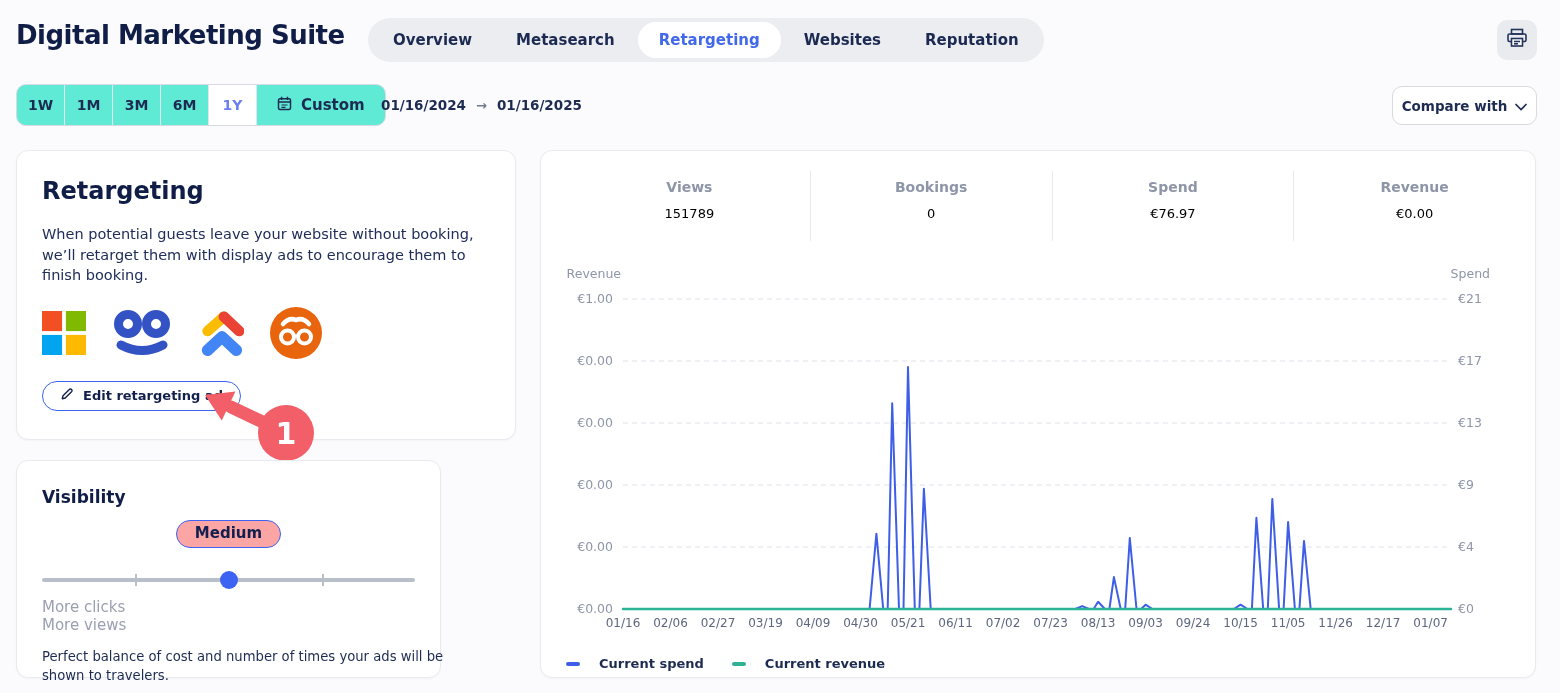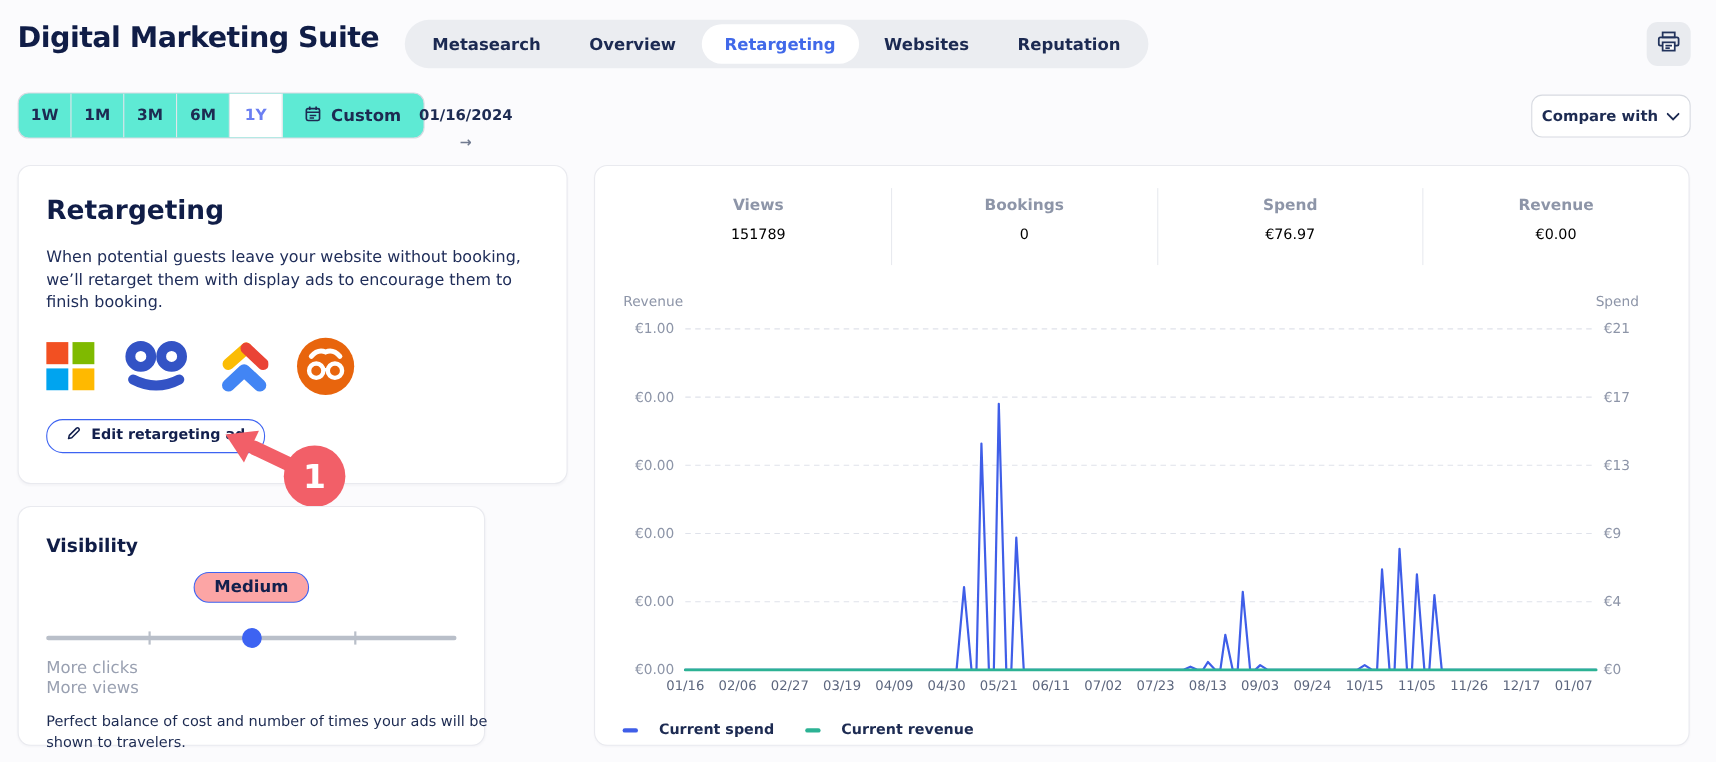--- a/index.html
+++ b/index.html
@@ -63,8 +63,8 @@
 <div class="page-title">Digital Marketing Suite</div>
 
 <div class="tabs">
+  <div class="tab">Overview</div>
   <div class="tab">Metasearch</div>
-  <div class="tab">Overview</div>
   <div class="tab active">Retargeting</div>
   <div class="tab">Websites</div>
   <div class="tab">Reputation</div>

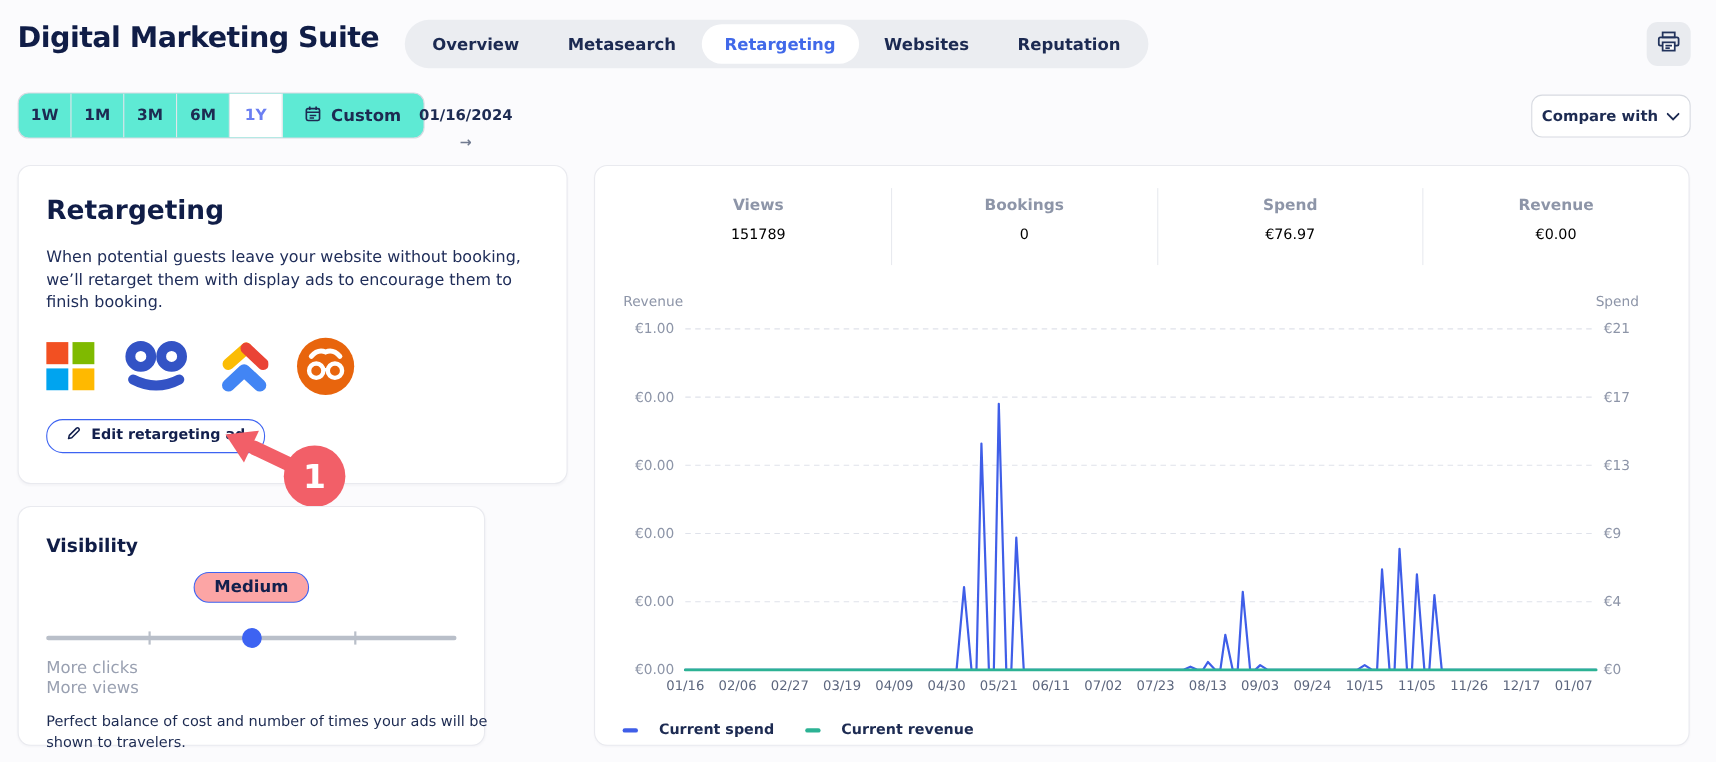--- a/index.html
+++ b/index.html
@@ -19,7 +19,7 @@
   .range-seg.active { background:#ffffff; color:#6b7ff2; }
   .range-custom { display:flex; align-items:center; gap:9px; padding:0 20px; font-size:15px; font-weight:600; color:#1d2b52; cursor:pointer; }
 
-  .dates { position:absolute; left:381px; top:97px; font-size:13.5px; font-weight:600; color:#1d2b52; display:flex; gap:10px; align-items:center;flex-direction:column; }
+  .dates { position:absolute; left:381px; top:97px; font-size:13.5px; font-weight:600; color:#1d2b52; display:flex; gap:10px; align-items:flex-end; }
   .dates .arrow { color:#707a90; font-size:13px; }
 
   .compare { position:absolute; left:1392px; top:86px; width:145px; height:39px; border:1px solid #d7dae1; border-radius:10px; background:#fff; display:flex; align-items:center; justify-content:center; gap:8px; font-size:13.5px; font-weight:600; color:#1d2b52; cursor:pointer; }

